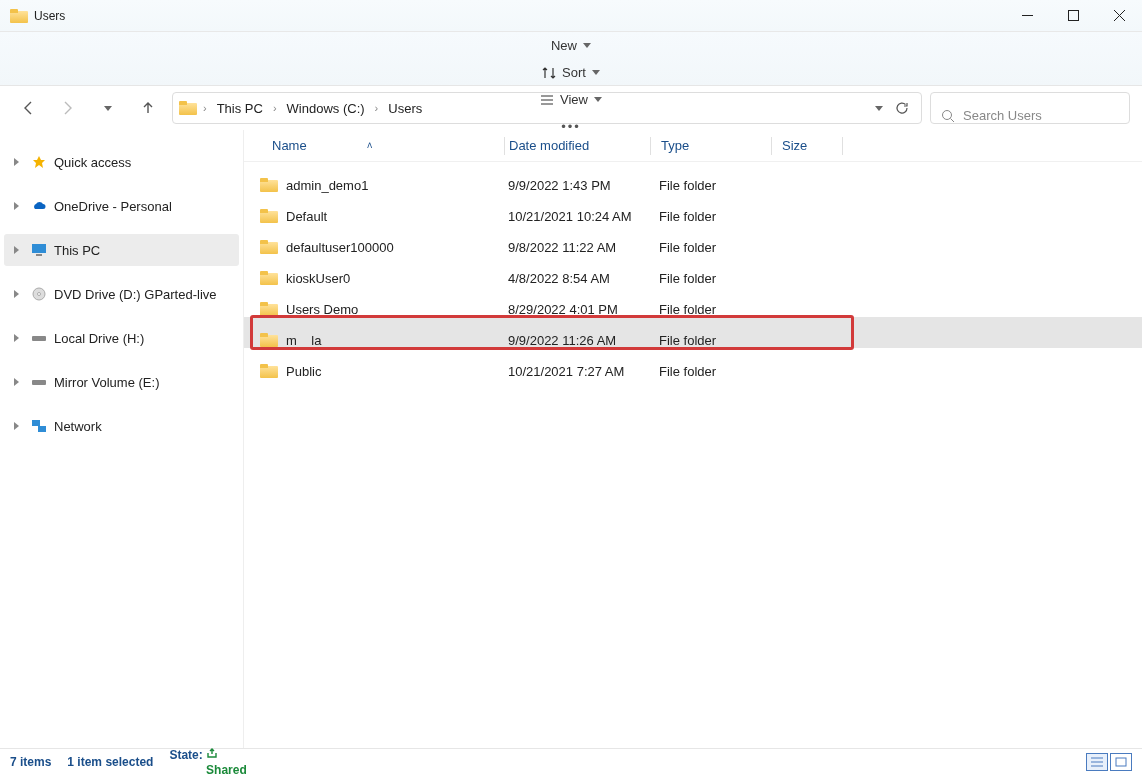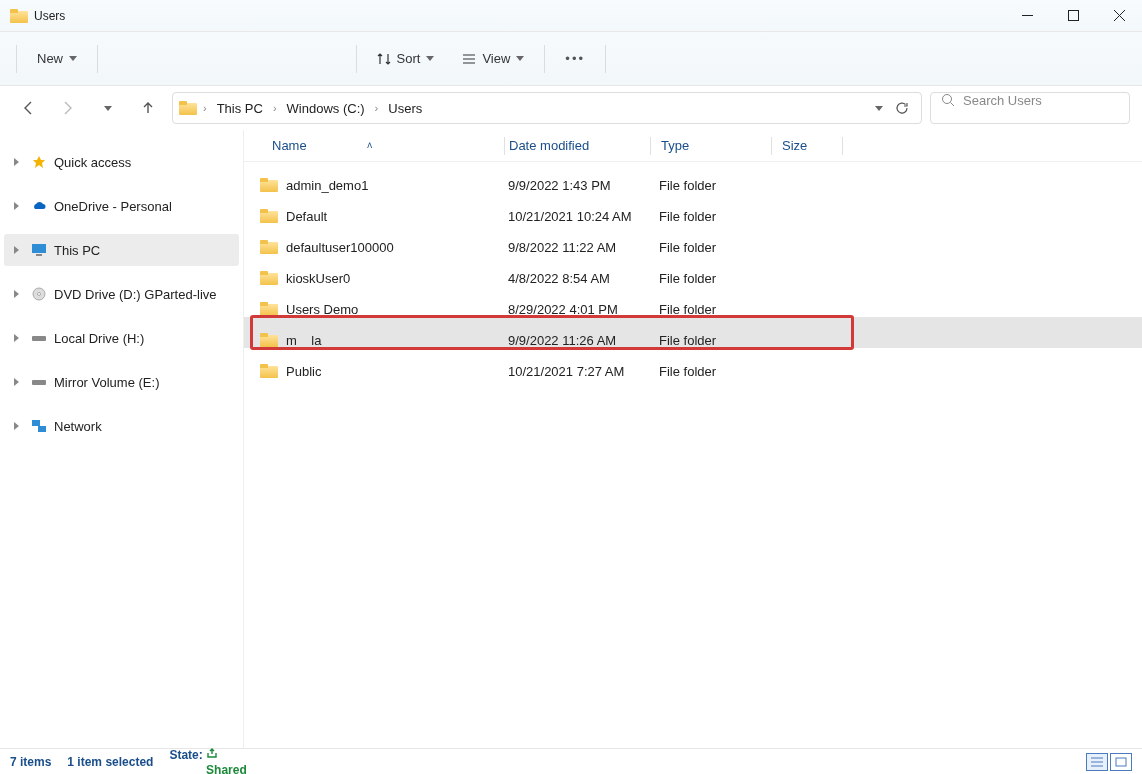--- a/index.html
+++ b/index.html
@@ -14,7 +14,7 @@
   .winbtn svg { stroke: #222; stroke-width: 1; fill: none; }
 
   
-  .cmdbar { height: 54px; display: flex; align-items: center; background: linear-gradient(#f6fafd,#f2f7fa); border-bottom: 1px solid #e6e6e6; padding: 0 10px; }
+  .cmdbar { height: 54px; display: flex; align-items: center; background: linear-gradient(#f6fafd,#f2f7fa); border-bottom: 1px solid #e6e6e6; padding: 0 10px; flex-direction: column; }
   .cmdsep { width: 1px; height: 28px; background: #d8dde0; margin: 0 6px; }
   .cmdbtn { display: flex; align-items: center; padding: 6px 14px; font-size: 13px; color: #333; border-radius: 4px; }
   .cmdbtn .chev { margin-left: 6px; }

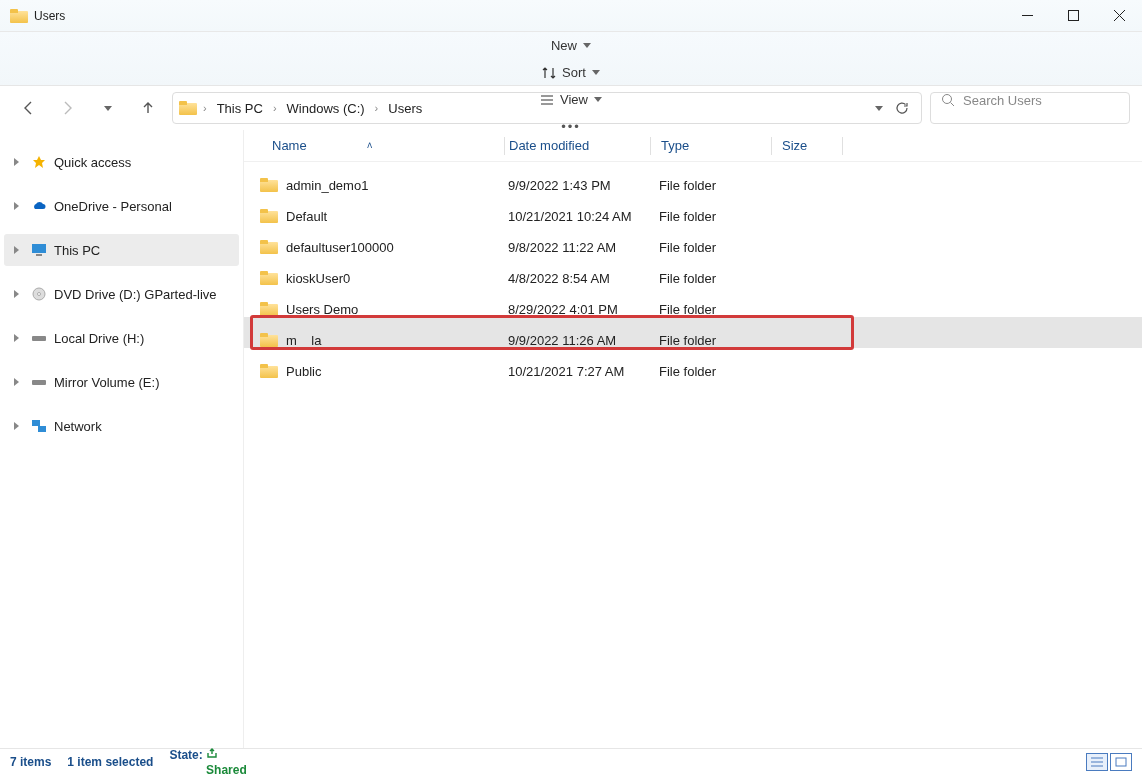--- a/index.html
+++ b/index.html
@@ -28,7 +28,7 @@
   .crumb { display: flex; align-items: center; font-size: 13px; color: #222; padding: 2px 4px; }
   .crumb-sep { color: #888; padding: 0 2px; font-size: 11px; }
   .addr-right { margin-left: auto; display: flex; align-items: center; gap: 12px; padding-right: 6px; }
-  .searchbox { width: 200px; height: 32px; border: 1px solid #ddd; border-radius: 4px; display: flex; align-items: flex-start; padding: 0 10px; gap: 8px; color: #888; font-size: 13px; }
+  .searchbox { width: 200px; height: 32px; border: 1px solid #ddd; border-radius: 4px; display: flex; align-items: flex-end; padding: 0 10px; gap: 8px; color: #888; font-size: 13px; }
 
   
   .main { display: flex; height: calc(774px - 32px - 54px - 44px - 26px); }

